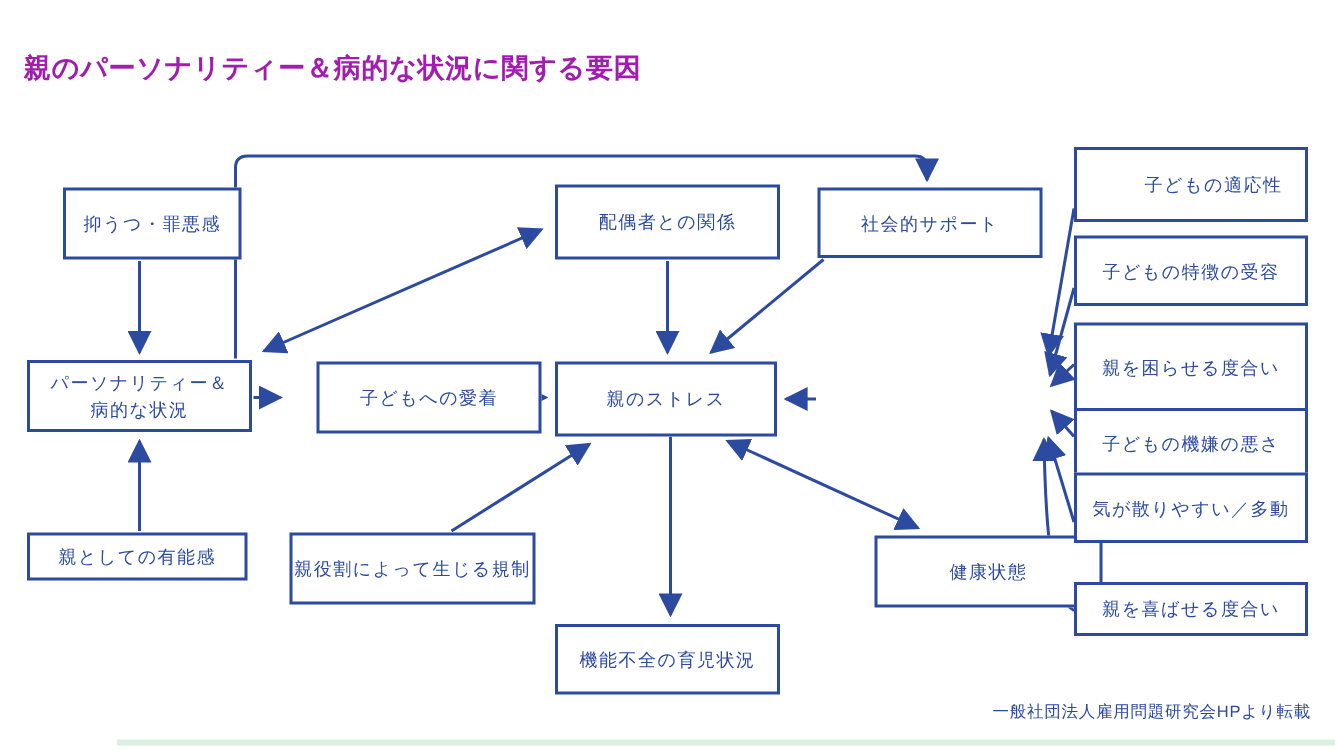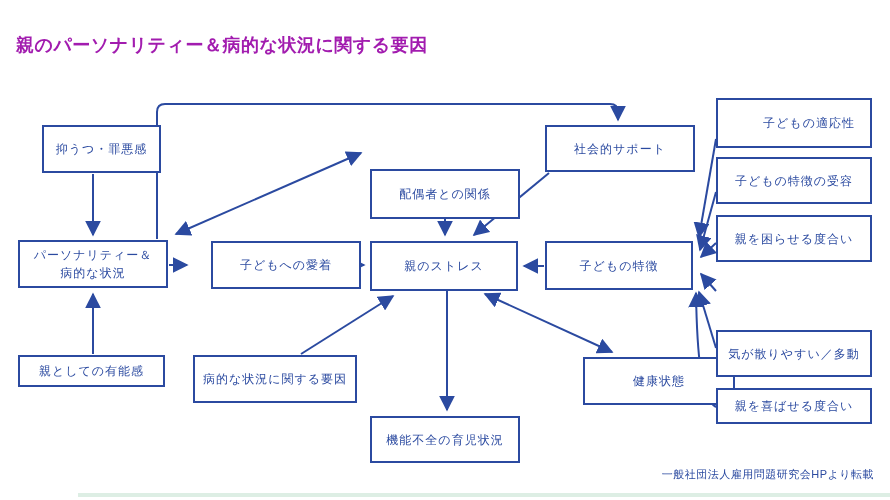--- a/index.html
+++ b/index.html
@@ -59,7 +59,7 @@
   <div class="node" style="left:18px;top:355px;width:147px;height:32px;">親としての有能感</div>
   <div class="node" style="left:211px;top:241px;width:150px;height:48px;">子どもへの愛着</div>
   <div class="node" style="left:193px;top:355px;width:164px;height:48px;">病的な状況に関する要因</div>
-  <div class="node" style="left:370px;top:123px;width:150px;height:50px;margin-top:46px;">配偶者との関係</div>
+  <div class="node" style="left:370px;top:123px;width:150px;height:50px;">配偶者との関係</div>
   <div class="node" style="left:370px;top:241px;width:148px;height:50px;">親のストレス</div>
   <div class="node" style="left:370px;top:416px;width:150px;height:47px;">機能不全の育児状況</div>
   <div class="node" style="left:545px;top:125px;width:150px;height:47px;">社会的サポート</div>

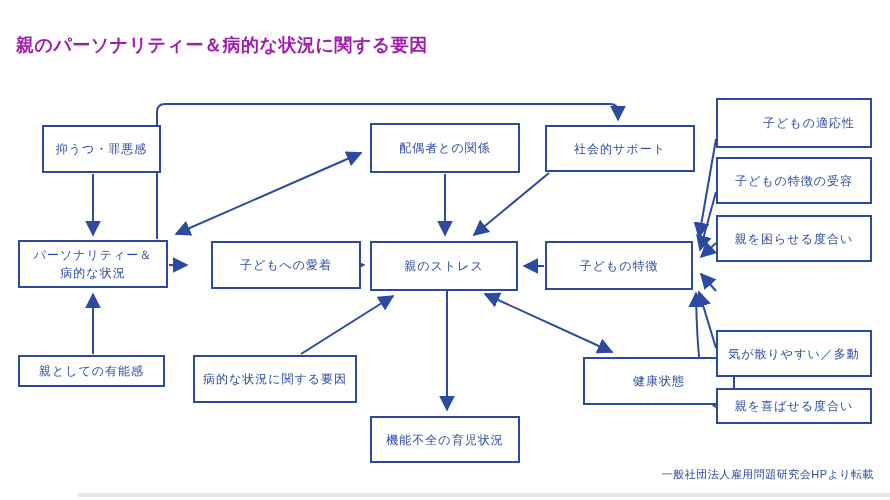--- a/index.html
+++ b/index.html
@@ -67,7 +67,7 @@
   <div class="node" style="left:545px;top:357px;width:152px;height:48px;margin-left:38px;">健康状態</div>
   <div class="node" style="left:716px;top:98px;width:156px;height:50px;padding-left:30px;">子どもの適応性</div>
   <div class="node" style="left:716px;top:157px;width:156px;height:47px;">子どもの特徴の受容</div>
-  <div class="node" style="left:716px;top:215px;width:156px;height:47px;">親を困らせる度合い</div>
+  <div class="node" style="left:716px;top:215px;width:156px;height:59px;">親を困らせる度合い</div>
   <div class="node" style="left:716px;top:330px;width:156px;height:47px;">気が散りやすい／多動</div>
   <div class="node" style="left:716px;top:388px;width:156px;height:36px;">親を喜ばせる度合い</div>
 

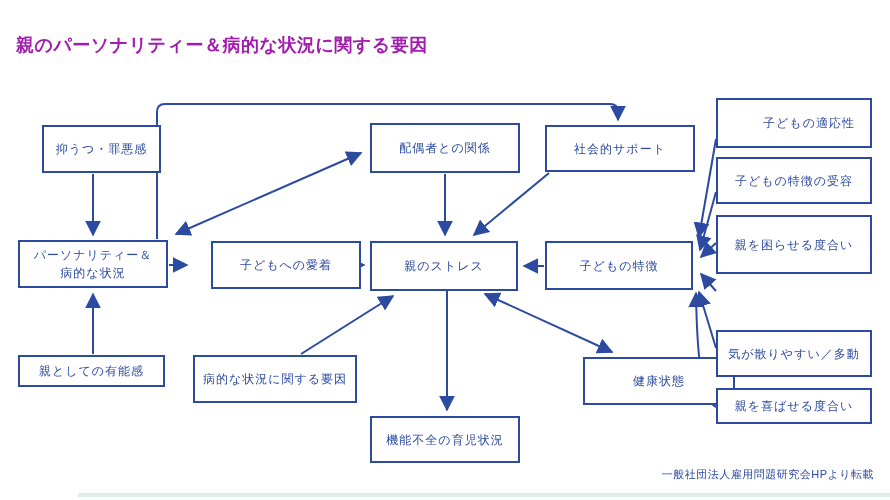--- a/index.html
+++ b/index.html
@@ -63,7 +63,6 @@
   <div class="node" style="left:370px;top:241px;width:148px;height:50px;">親のストレス</div>
   <div class="node" style="left:370px;top:416px;width:150px;height:47px;">機能不全の育児状況</div>
   <div class="node" style="left:545px;top:125px;width:150px;height:47px;">社会的サポート</div>
-  <div class="node" style="left:545px;top:241px;width:148px;height:49px;">子どもの特徴</div>
   <div class="node" style="left:545px;top:357px;width:152px;height:48px;margin-left:38px;">健康状態</div>
   <div class="node" style="left:716px;top:98px;width:156px;height:50px;padding-left:30px;">子どもの適応性</div>
   <div class="node" style="left:716px;top:157px;width:156px;height:47px;">子どもの特徴の受容</div>

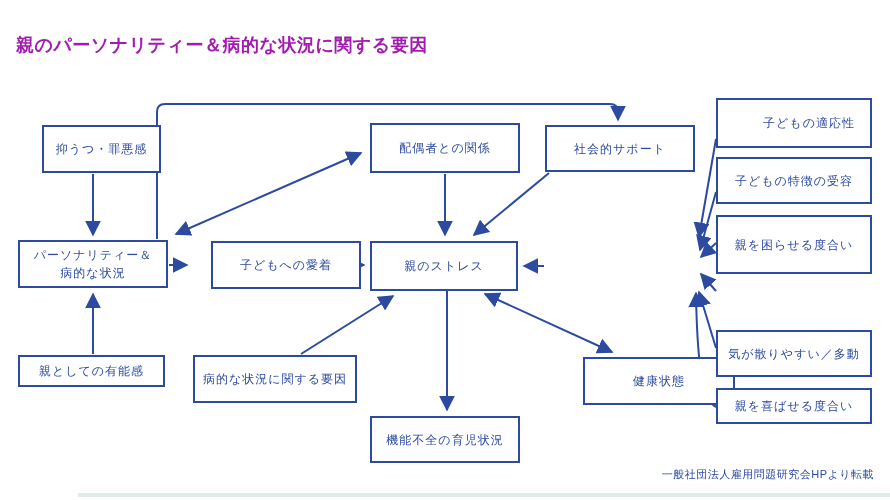--- a/index.html
+++ b/index.html
@@ -67,6 +67,7 @@
   <div class="node" style="left:716px;top:98px;width:156px;height:50px;padding-left:30px;">子どもの適応性</div>
   <div class="node" style="left:716px;top:157px;width:156px;height:47px;">子どもの特徴の受容</div>
   <div class="node" style="left:716px;top:215px;width:156px;height:59px;">親を困らせる度合い</div>
+  <div class="node" style="left:716px;top:272px;width:156px;height:48px;">子どもの機嫌の悪さ</div>
   <div class="node" style="left:716px;top:330px;width:156px;height:47px;">気が散りやすい／多動</div>
   <div class="node" style="left:716px;top:388px;width:156px;height:36px;">親を喜ばせる度合い</div>
 

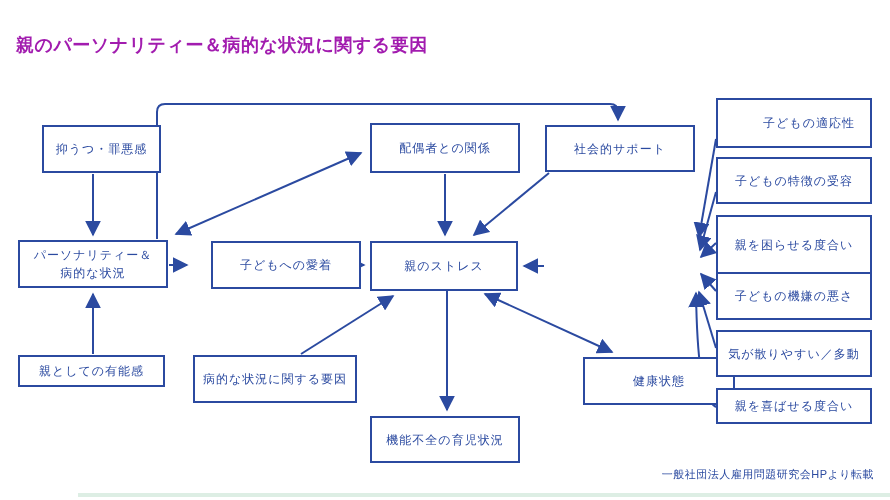--- a/index.html
+++ b/index.html
@@ -68,7 +68,7 @@
   <div class="node" style="left:716px;top:157px;width:156px;height:47px;">子どもの特徴の受容</div>
   <div class="node" style="left:716px;top:215px;width:156px;height:59px;">親を困らせる度合い</div>
   <div class="node" style="left:716px;top:272px;width:156px;height:48px;">子どもの機嫌の悪さ</div>
-  <div class="node" style="left:716px;top:330px;width:156px;height:47px;">気が散りやすい／多動</div>
+  <div class="node" style="left:716px;top:315px;width:156px;height:47px;">気が散りやすい／多動</div>
   <div class="node" style="left:716px;top:388px;width:156px;height:36px;">親を喜ばせる度合い</div>
 
   <div class="caption">一般社団法人雇用問題研究会HPより転載</div>

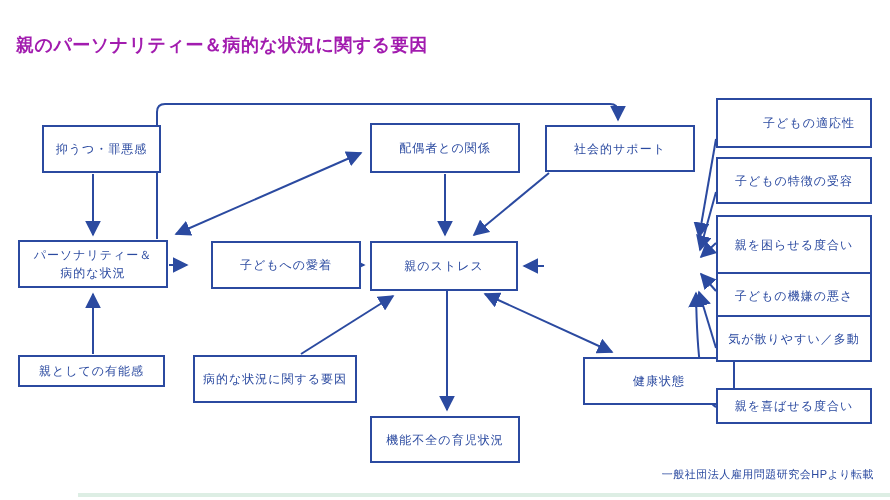--- a/index.html
+++ b/index.html
@@ -58,7 +58,7 @@
 病的な状況</div>
   <div class="node" style="left:18px;top:355px;width:147px;height:32px;">親としての有能感</div>
   <div class="node" style="left:211px;top:241px;width:150px;height:48px;">子どもへの愛着</div>
-  <div class="node" style="left:193px;top:355px;width:164px;height:48px;">病的な状況に関する要因</div>
+  <div class="node" style="left:193px;top:355px;width:164px;height:48px;">親役割によって生じる規制</div>
   <div class="node" style="left:370px;top:123px;width:150px;height:50px;">配偶者との関係</div>
   <div class="node" style="left:370px;top:241px;width:148px;height:50px;">親のストレス</div>
   <div class="node" style="left:370px;top:416px;width:150px;height:47px;">機能不全の育児状況</div>

